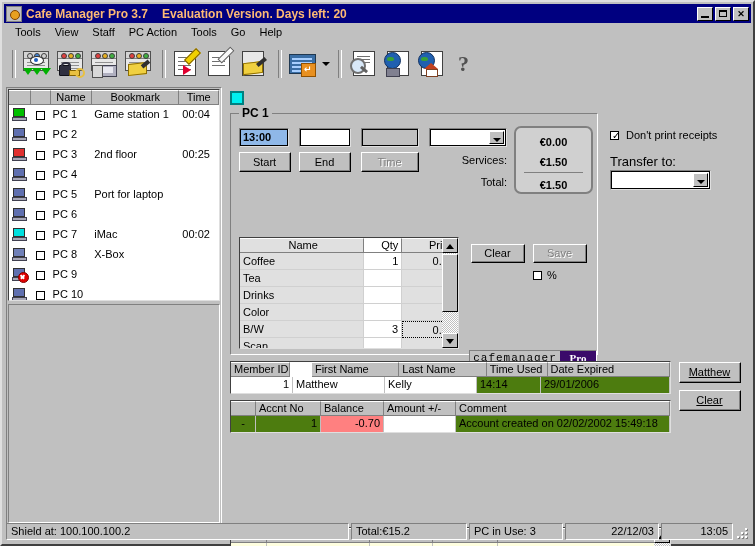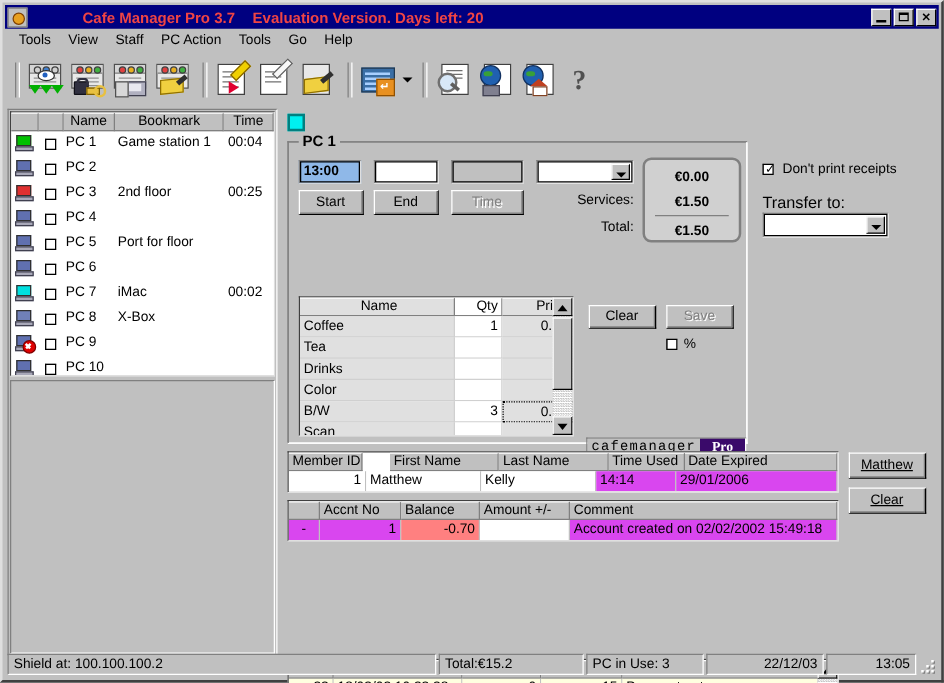--- a/index.html
+++ b/index.html
@@ -31,7 +31,7 @@
     border-radius:50%;background:#e8a020;border:1px solid #804000;
   }
   .titletext{
-    color:#ef4444;font-weight:bold;font-size:12px;white-space:nowrap;letter-spacing:0px;margin-left:40px;
+    color:#fdba74;font-weight:bold;font-size:12px;white-space:nowrap;letter-spacing:0px;
   }
   .titletext .eval{margin-left:14px;}
   .titlebtns{margin-left:auto;display:flex;gap:2px;}

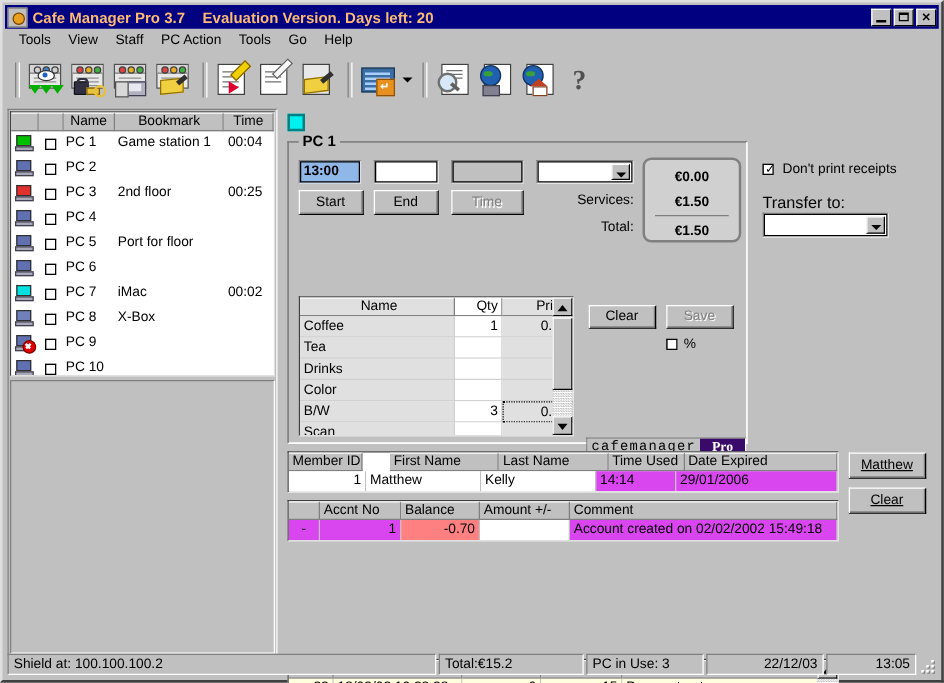--- a/index.html
+++ b/index.html
@@ -553,7 +553,7 @@
               <span class="cbx"></span>
             </div>
             <div class="gc c2">PC 5</div>
-            <div class="gc c3">Port for floor</div>
+            <div class="gc c3">Port for laptop</div>
             <div class="gc c4"></div>
           </div>
           <div class="gridrow">

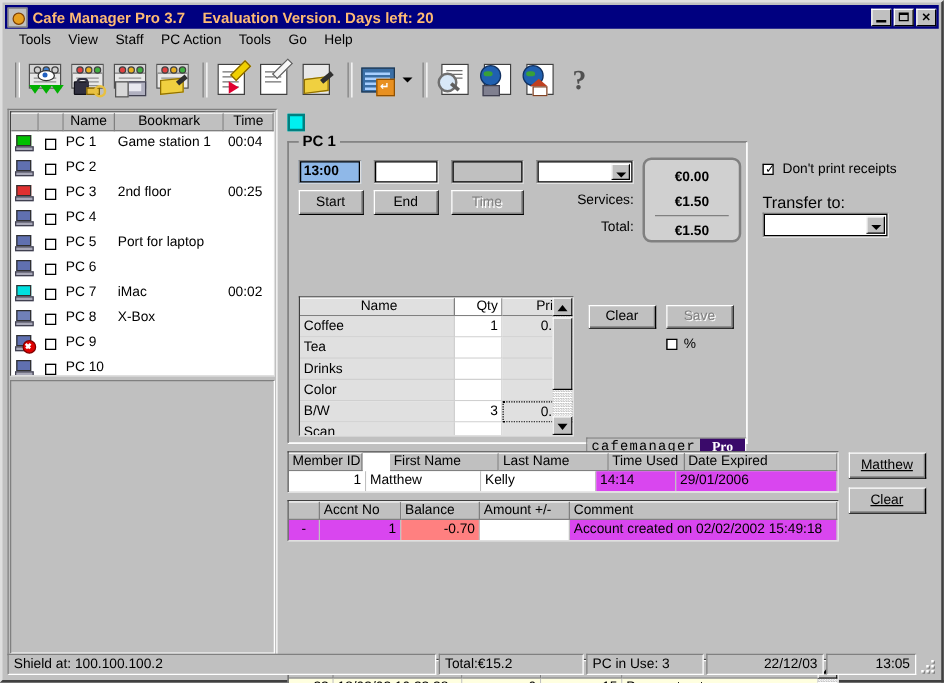--- a/index.html
+++ b/index.html
@@ -273,7 +273,7 @@
     box-sizing:border-box;height:16px;line-height:15px;font-size:11px;
     border-right:1px solid #c0c0c0;overflow:hidden;white-space:nowrap;padding-left:3px;
   }
-  .cy{background:#d946ef;}
+  .cy{background:#4d7c0f;}
   .pk{background:#ff8080;}
   .wh{background:#fff;}
   .ri{text-align:right;padding-right:3px;padding-left:0;}

